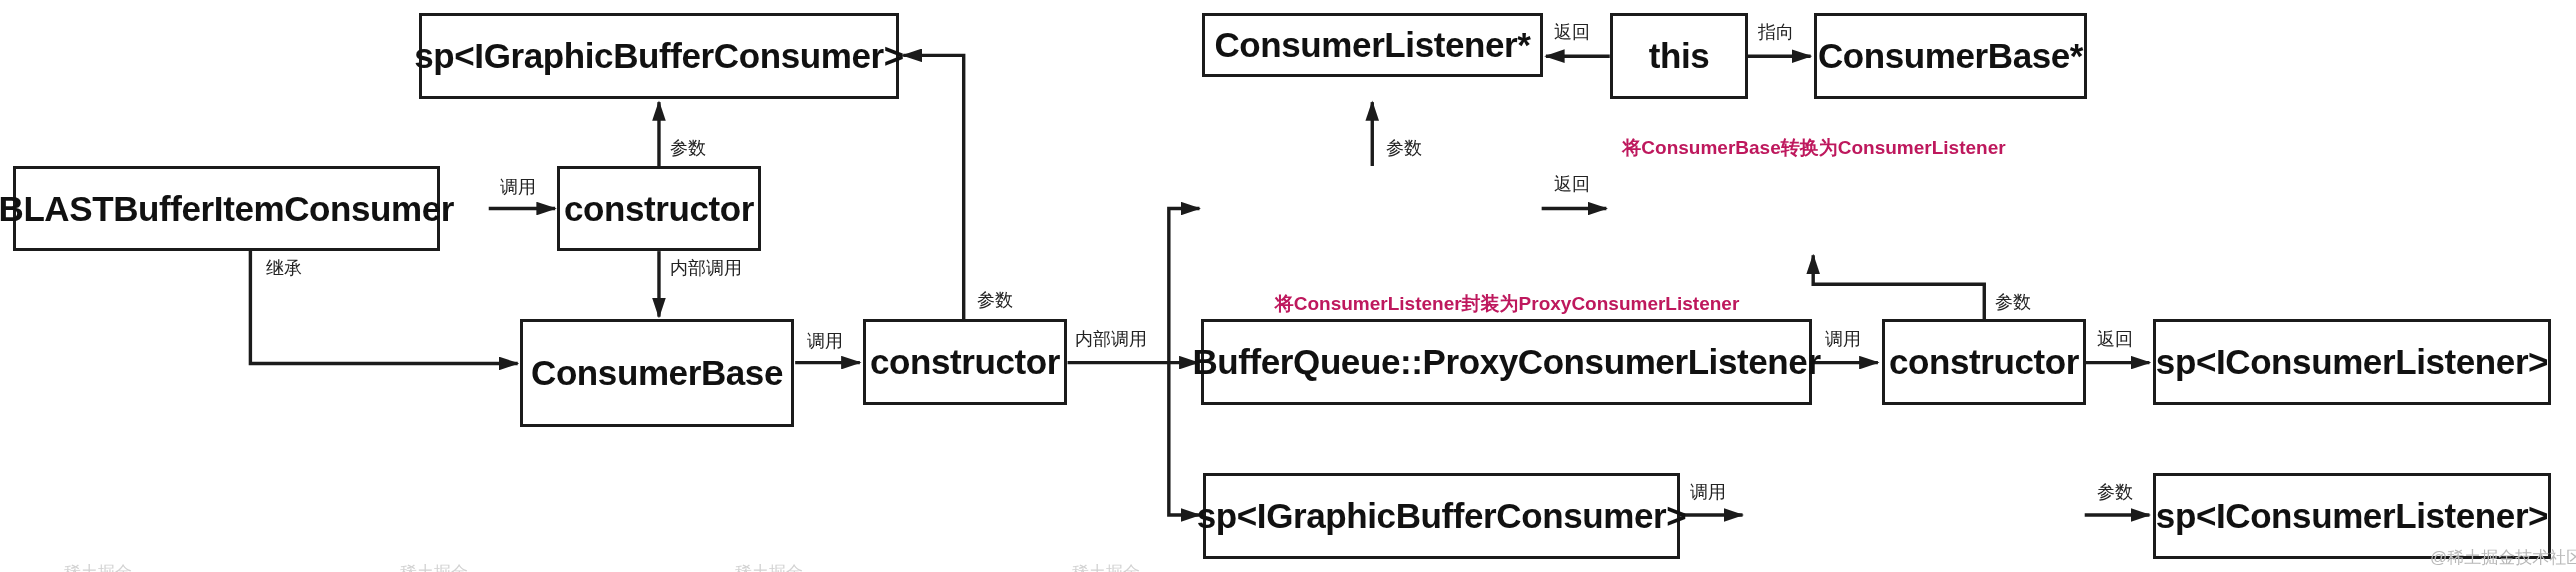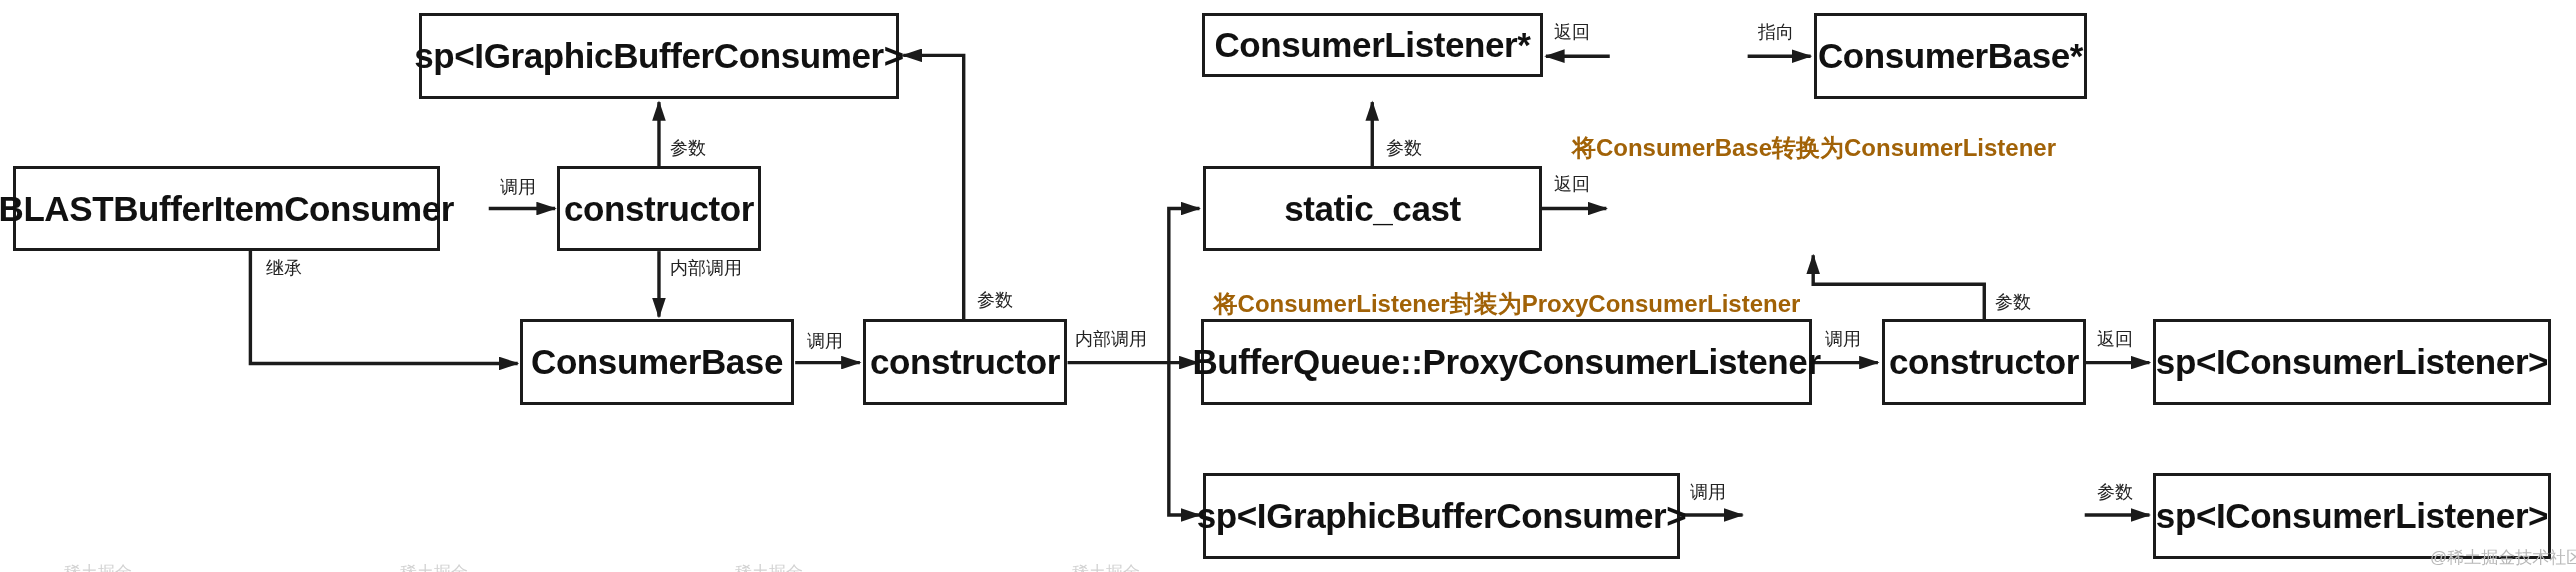--- a/index.html
+++ b/index.html
@@ -70,6 +70,9 @@
   <div class="box" style="left:1202px;top:12.8px;width:341px;height:64px">
     <span>ConsumerListener*</span>
   </div>
+  <div class="box" style="left:1610px;top:12.8px;width:138px;height:86px">
+    <span>this</span>
+  </div>
   <div class="box" style="left:1814px;top:12.8px;width:273px;height:86px">
     <span>ConsumerBase*</span>
   </div>

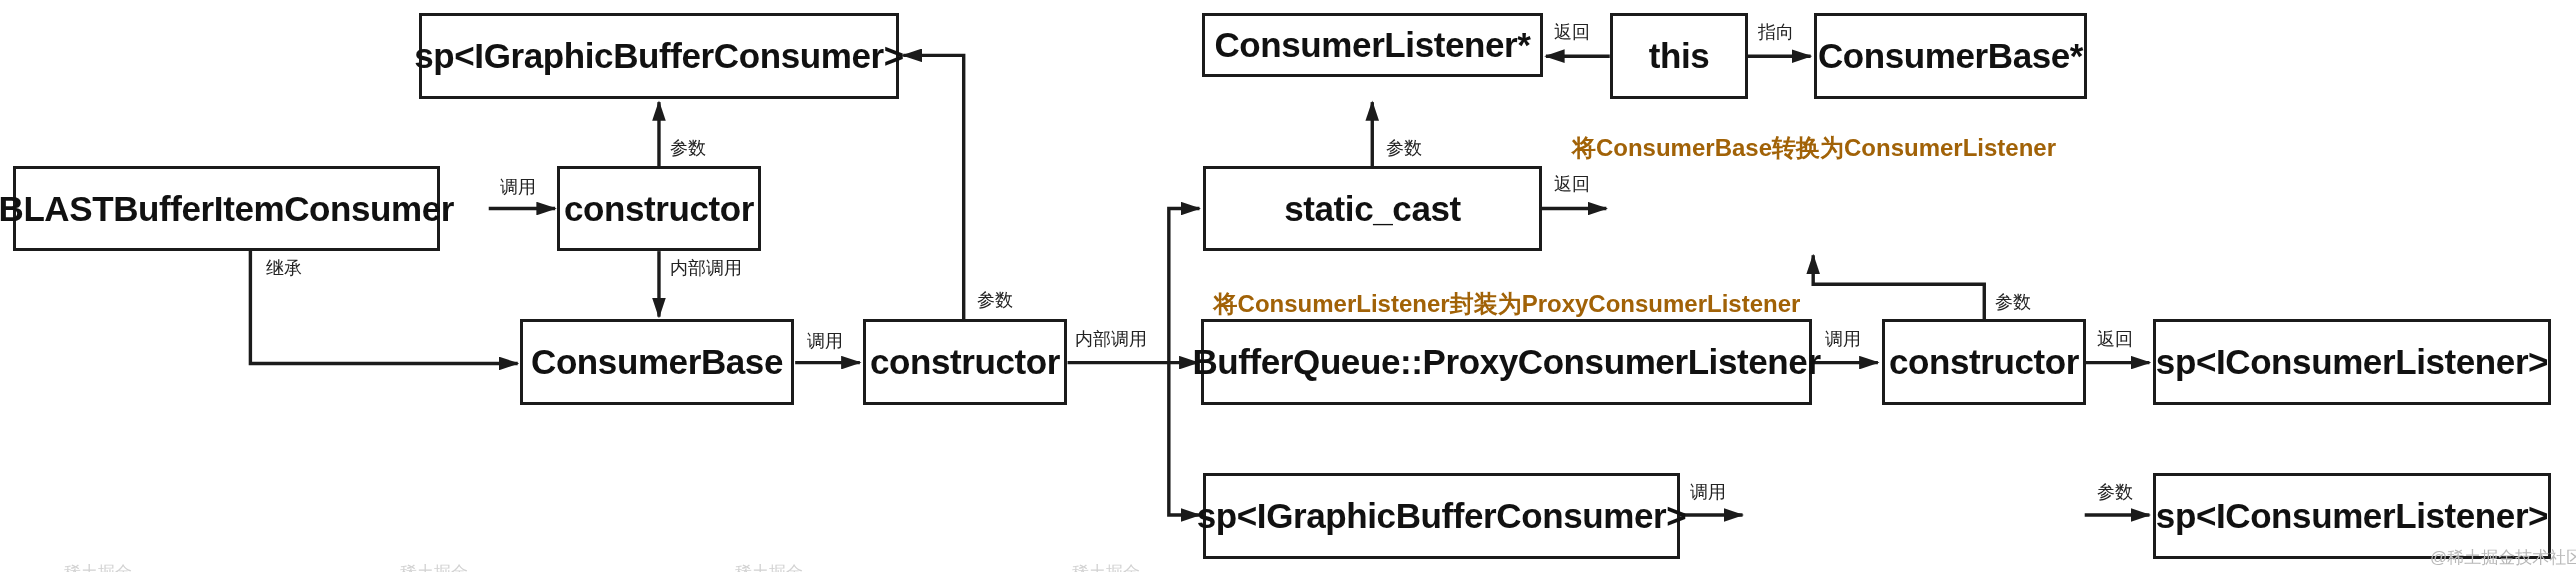--- a/index.html
+++ b/index.html
@@ -22,7 +22,7 @@
     z-index:3;background:transparent;line-height:25.6px;
   }
   .caption{
-    position:absolute;font-size:24px;font-weight:bold;color:#a16207;
+    position:absolute;font-size:19px;font-weight:bold;color:#be185d;
     white-space:nowrap;z-index:3;transform:translateX(-50%);line-height:27px;
   }
   .watermark{

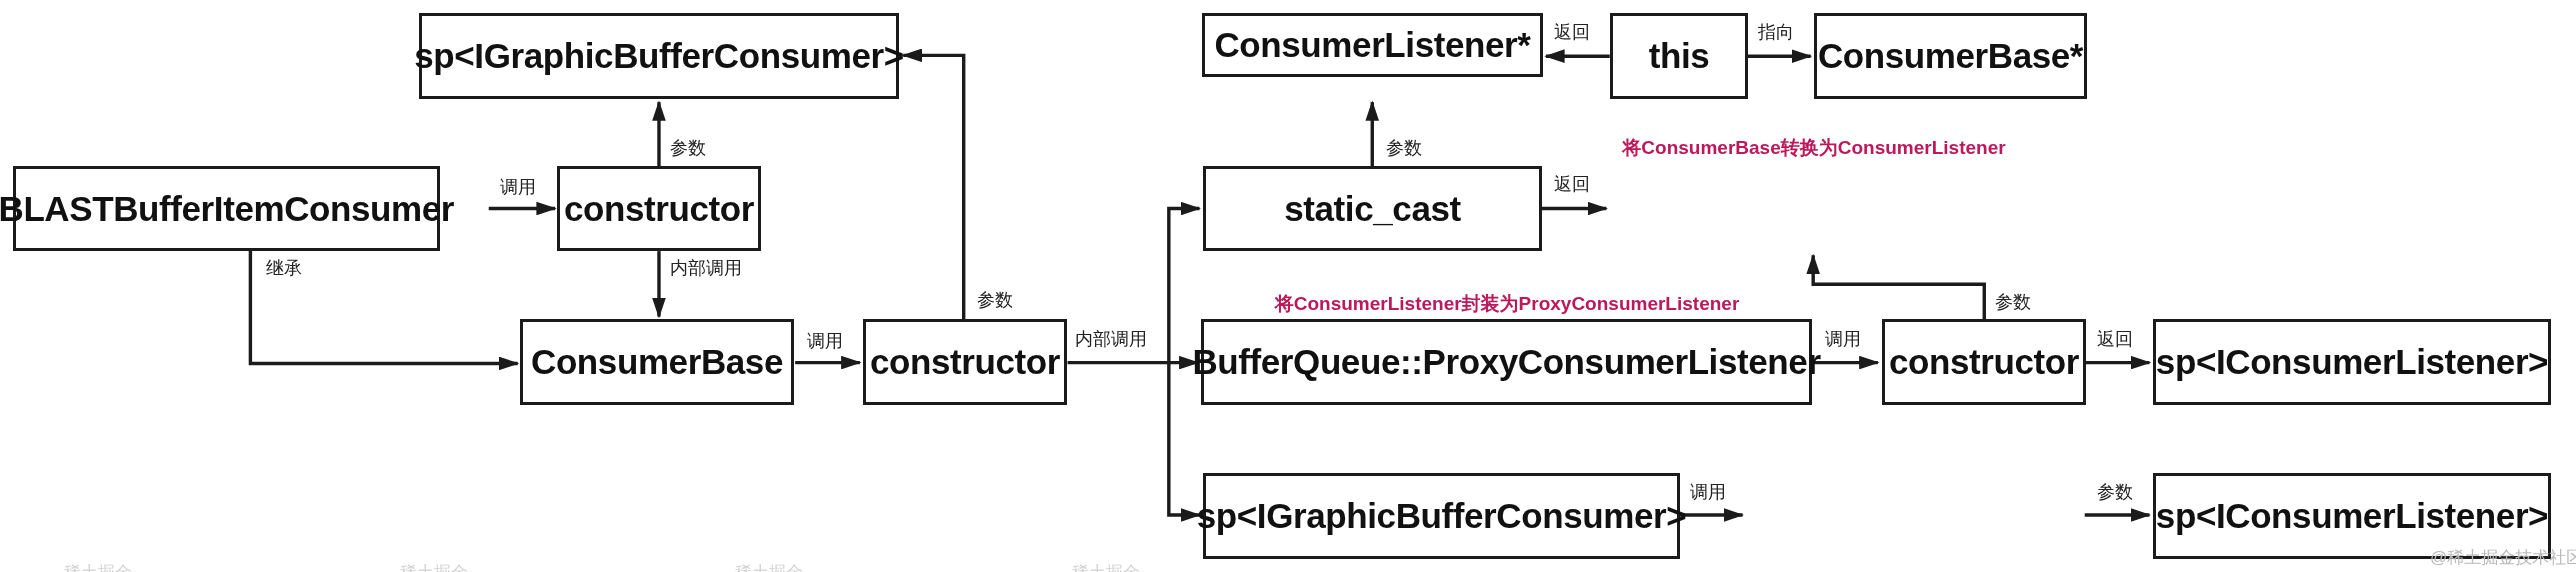--- a/index.html
+++ b/index.html
@@ -83,9 +83,6 @@
   <div class="box" style="left:557px;top:166px;width:204px;height:85px">
     <span>constructor</span>
   </div>
-  <div class="box" style="left:1203px;top:166px;width:339px;height:85px">
-    <span>static_cast</span>
-  </div>
 
   <div class="box" style="left:520px;top:319px;width:274px;height:86px">
     <span>ConsumerBase</span>

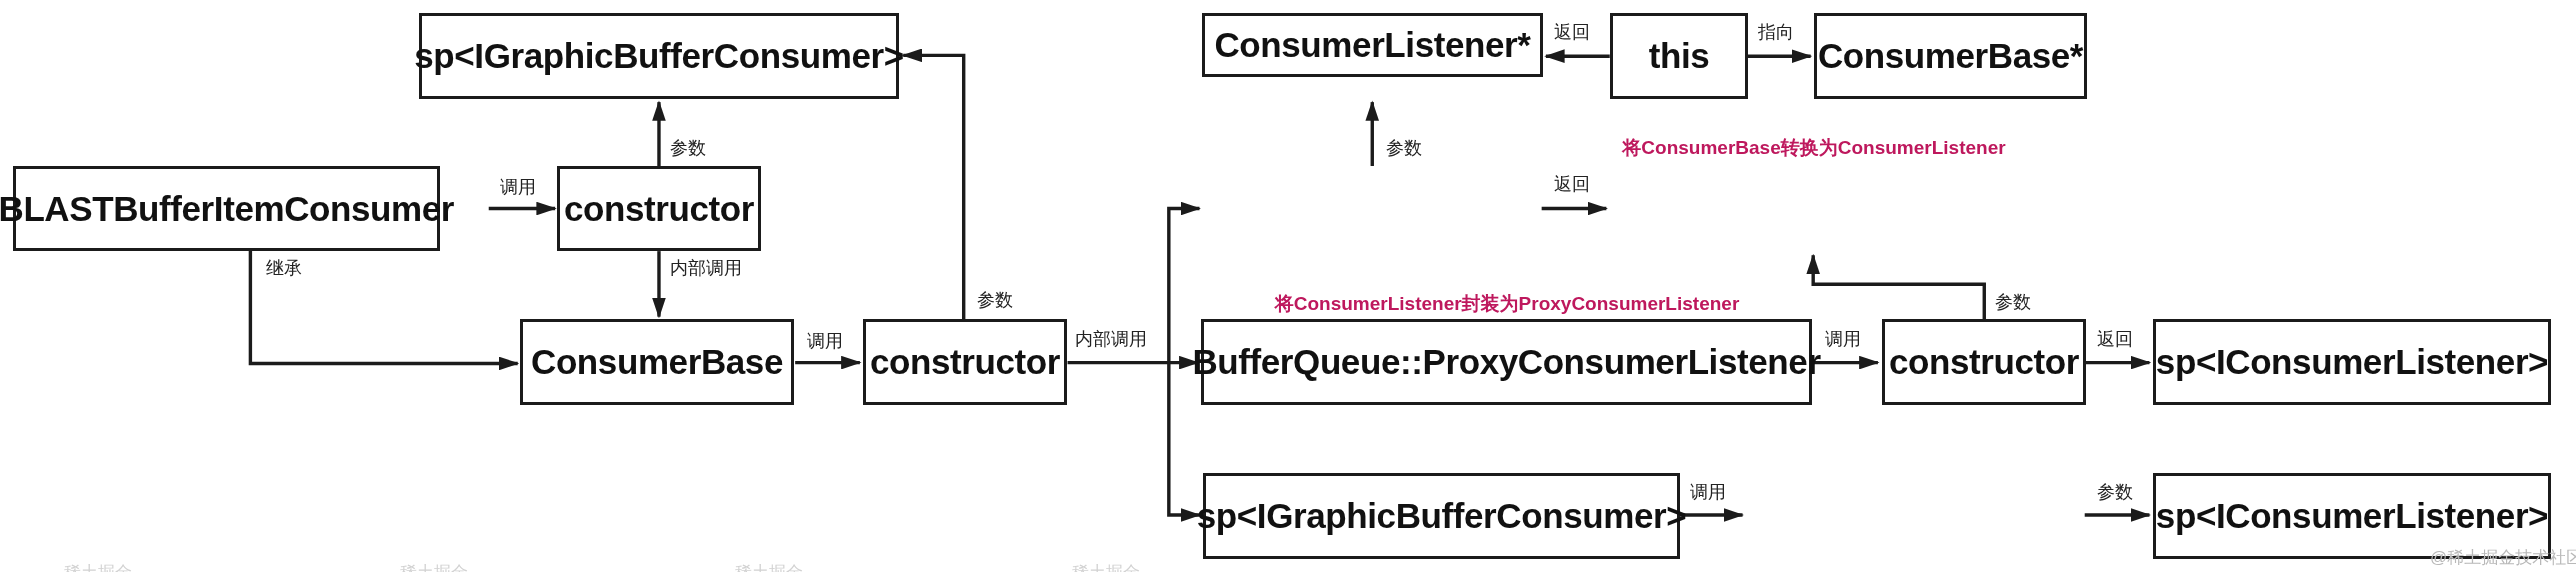--- a/index.html
+++ b/index.html
@@ -84,7 +84,7 @@
     <span>constructor</span>
   </div>
 
-  <div class="box" style="left:520px;top:319px;width:274px;height:86px">
+  <div class="box" style="left:520px;top:319px;width:274px;height:108px">
     <span>ConsumerBase</span>
   </div>
   <div class="box" style="left:863px;top:319px;width:204px;height:86px">

